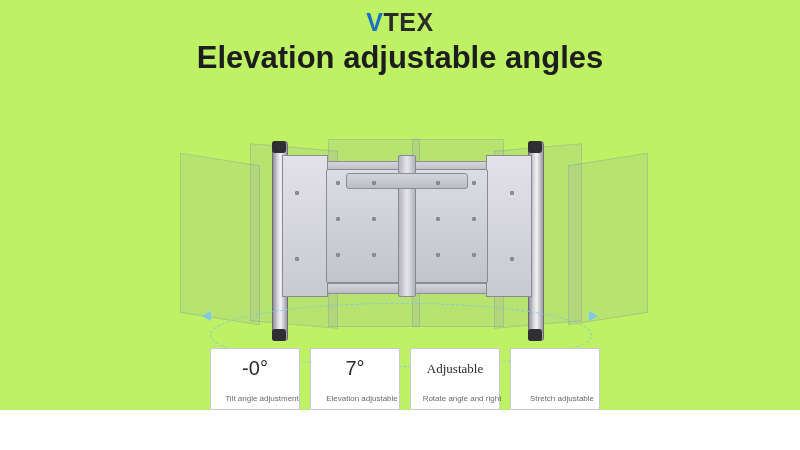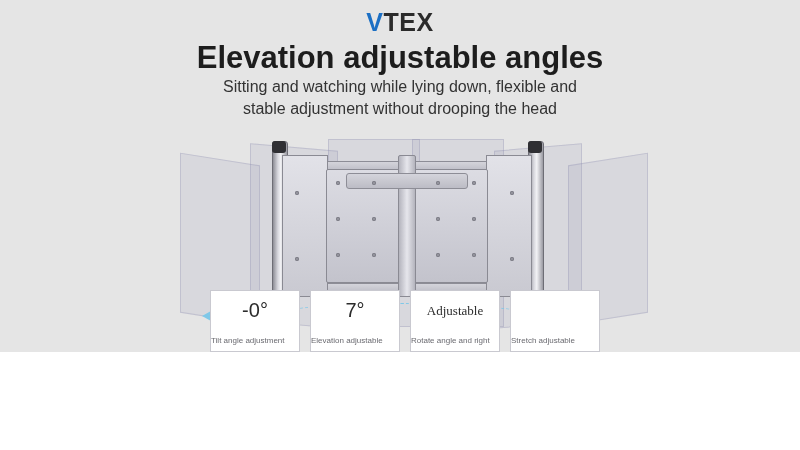--- a/index.html
+++ b/index.html
@@ -13,8 +13,8 @@
   #page {
     position: relative;
     width: 800px;
-    height: 352px;
-    background: #e5e5e5;
+    height: 410px;
+    background: #bef264;
     overflow: hidden;
   }
 

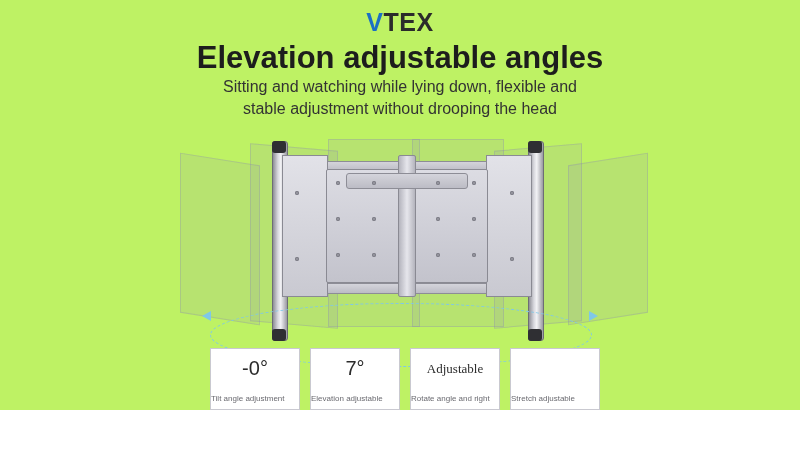--- a/index.html
+++ b/index.html
@@ -206,10 +206,6 @@
 
   <div class="headline">Elevation adjustable angles</div>
 
-  <div class="subline">
-    <div>Sitting and watching while lying down, flexible and</div>
-    <div>stable adjustment without drooping the head</div>
-  </div>
 
   <div class="stage">
 

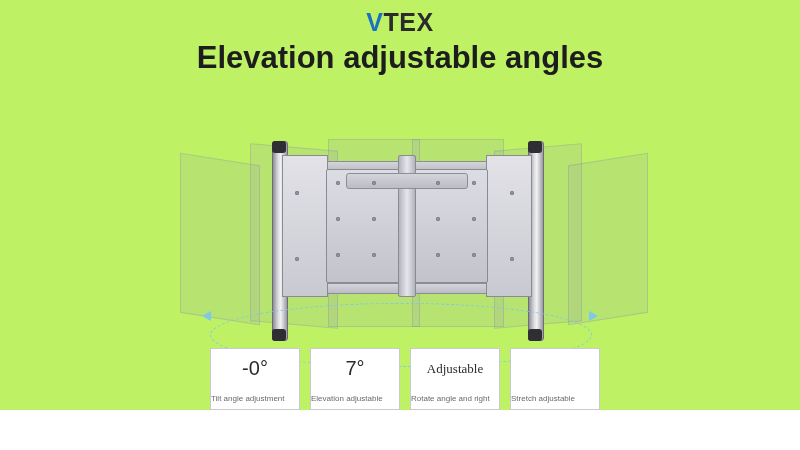--- a/index.html
+++ b/index.html
@@ -186,10 +186,10 @@
   }
   .card .label {
     position: absolute;
-    left: 0;
+    left: 7px;
     bottom: 6px;
     width: 100%;
-    text-align: left;
+    text-align: center;
     font-size: 8px;
     color: #6a6a70;
     white-space: nowrap;

